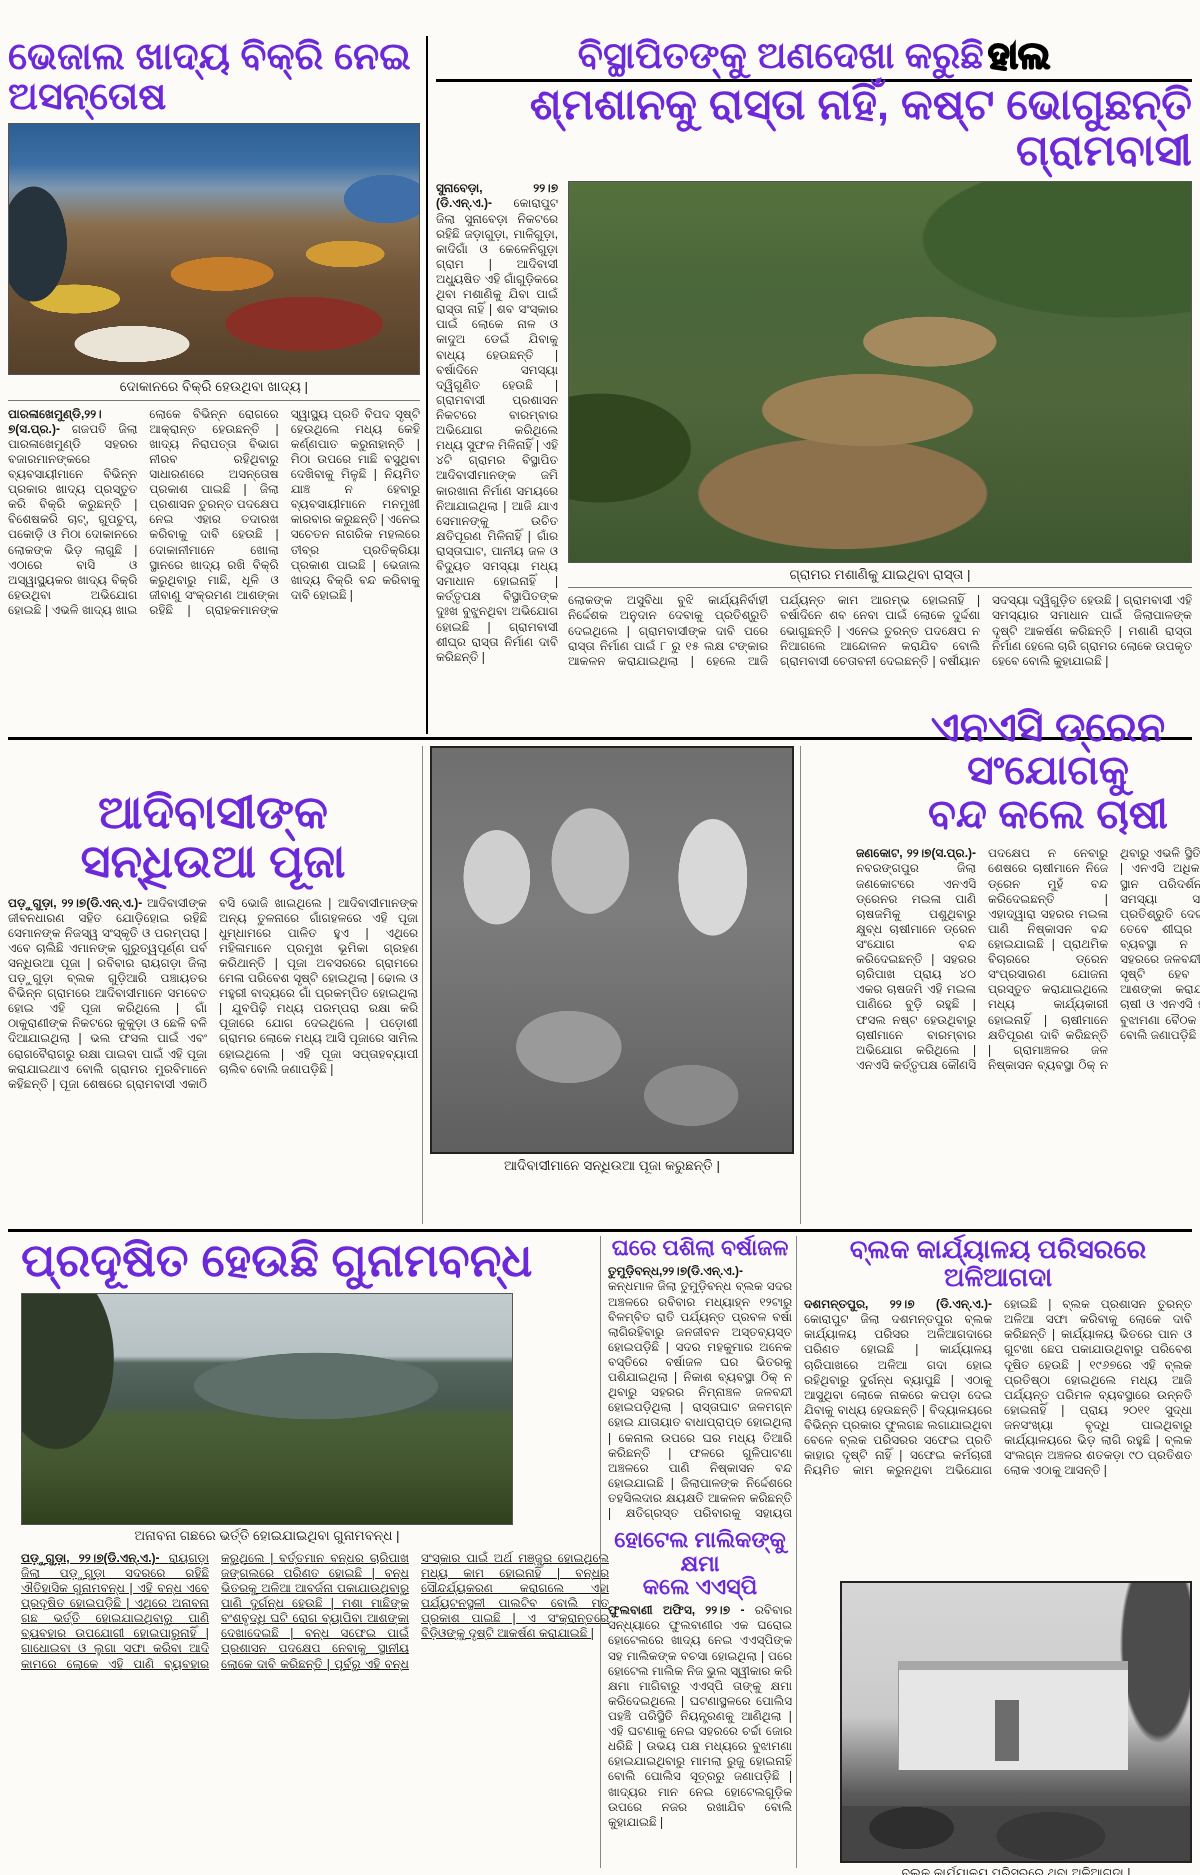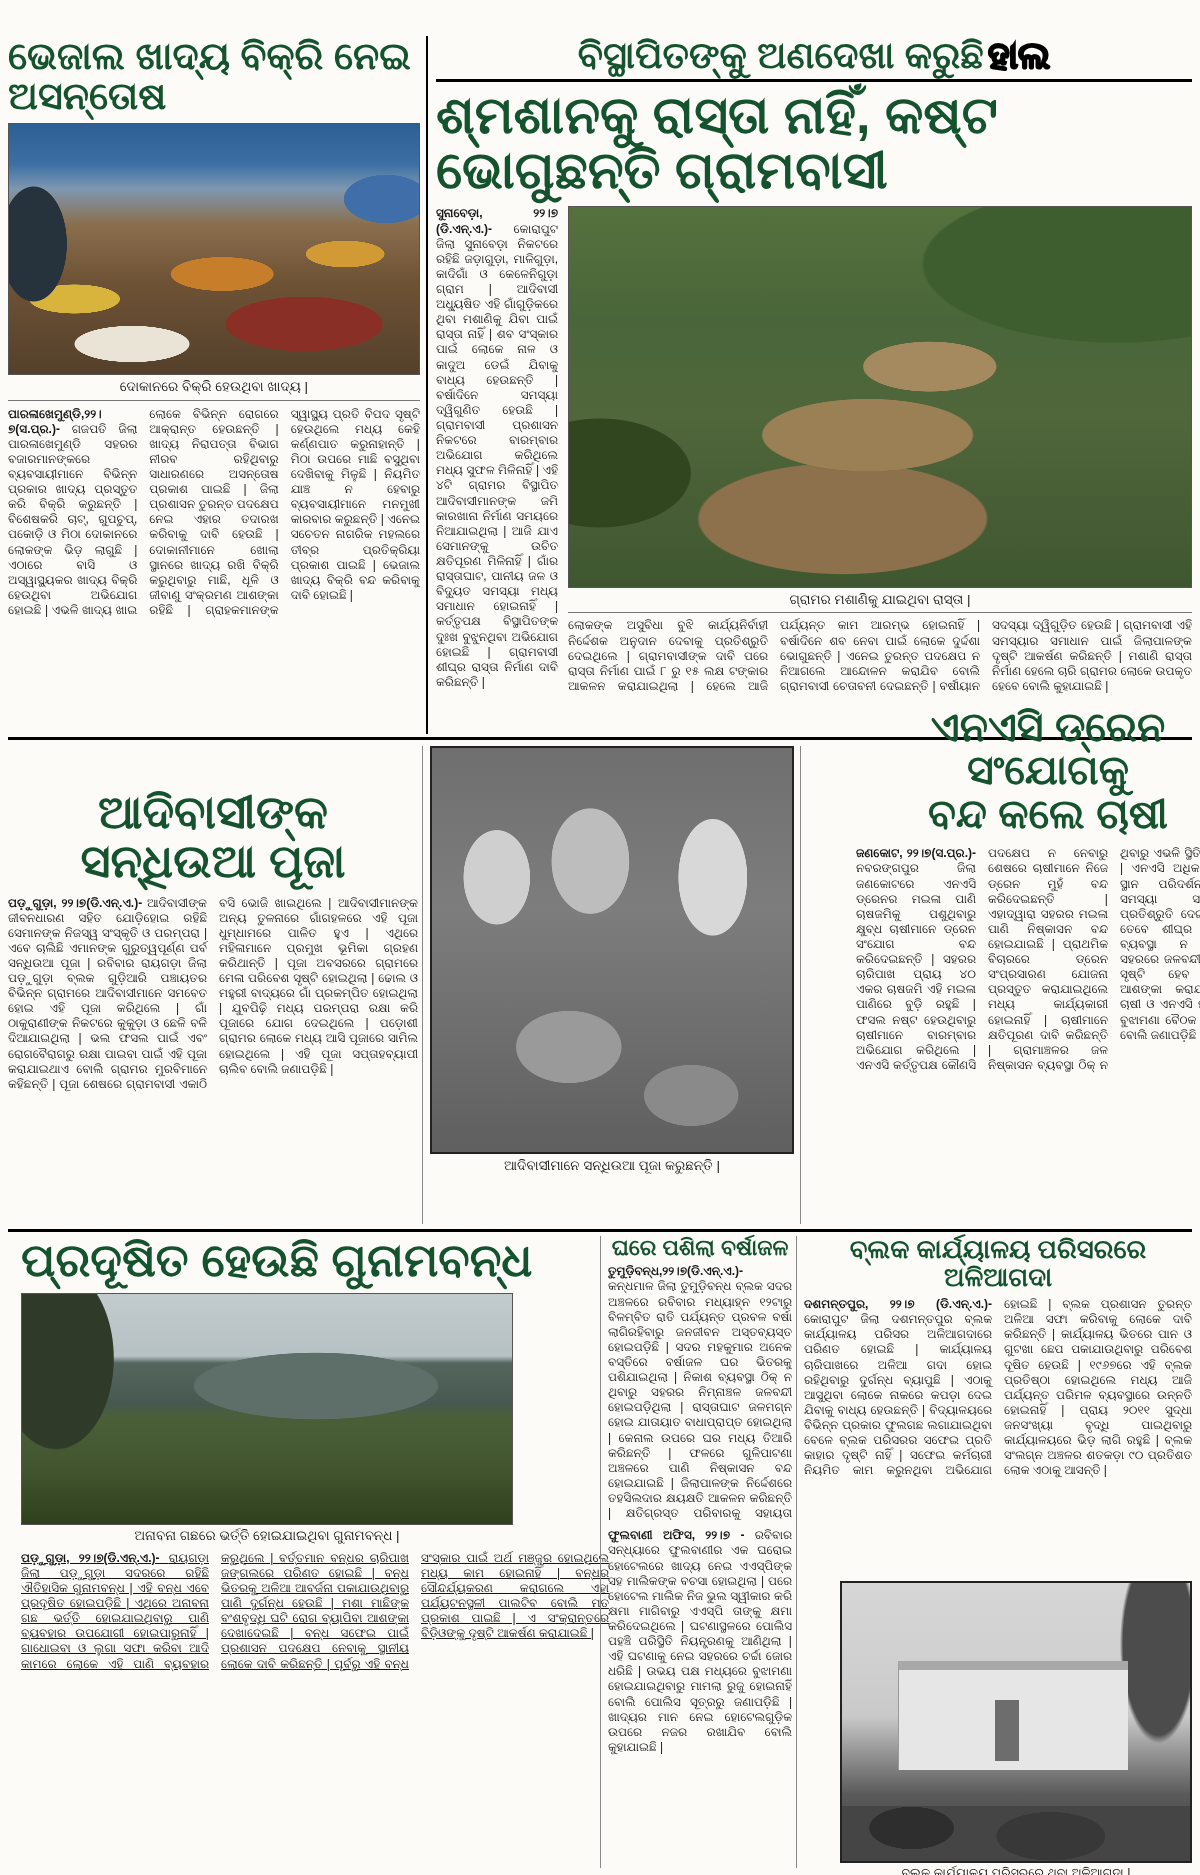--- a/index.html
+++ b/index.html
@@ -15,7 +15,7 @@
   #masthead .mright{position:absolute;right:10px;top:1px;font-size:20px;font-weight:bold;font-style:italic;}
   #masthead .pageno{font-style:normal;margin-left:6px;}
   
-  .headline{font-weight:bold;line-height:1.06;color:#14532d;}
+  .headline{font-weight:bold;line-height:1.06;color:#6d28d9;}
   .body-text{font-size:12px;line-height:1.26;text-align:justify;word-break:break-word;overflow:hidden;color:#161616;}
   .body-text b{font-weight:bold;}
   .caption{font-size:13.5px;text-align:center;color:#111;}

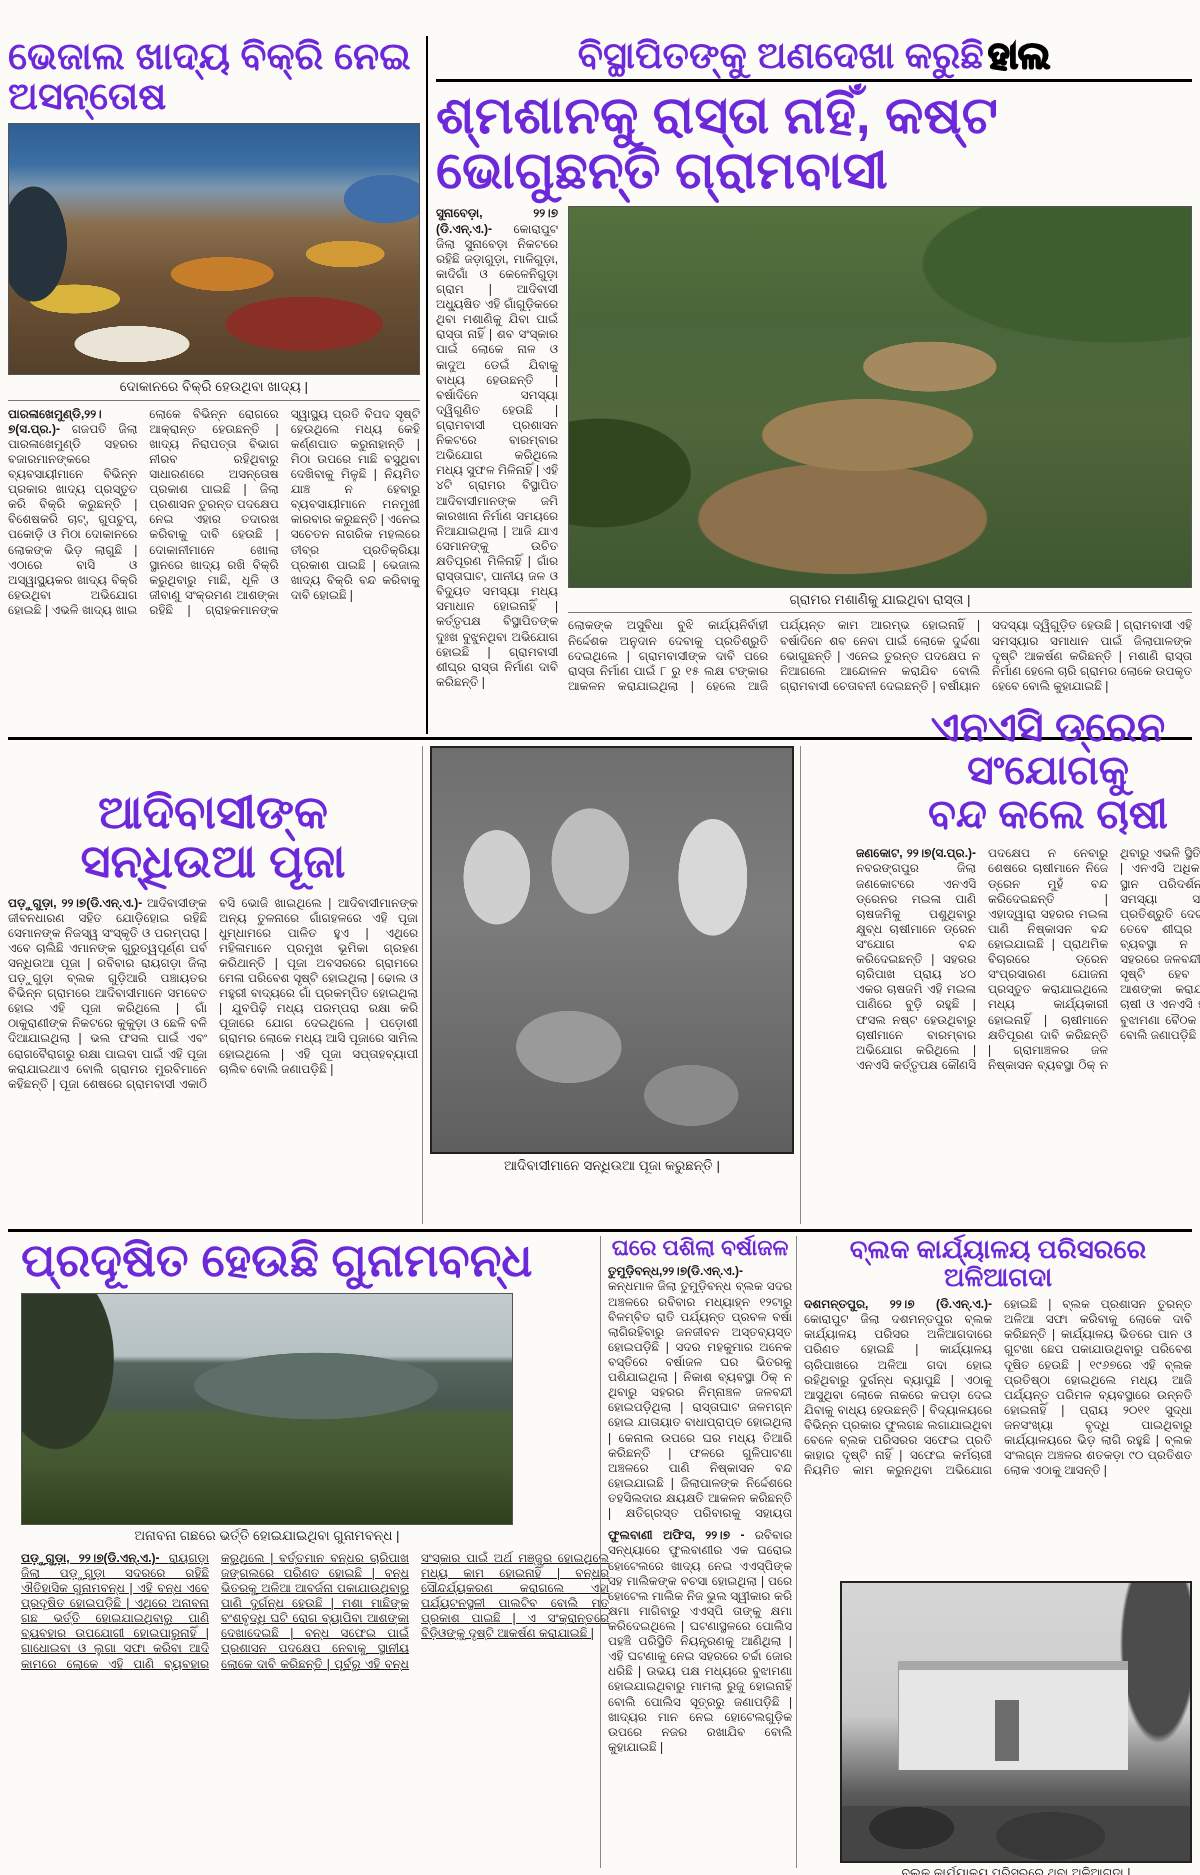--- a/index.html
+++ b/index.html
@@ -82,7 +82,7 @@
       <span class="headline" style="font-size:37px;">ବିସ୍ଥାପିତଙ୍କୁ ଅଣଦେଖା କରୁଛି</span>
       <span class="headline outline-word" style="font-size:37px;">ହାଲ</span>
     </div>
-    <div class="headline" style="font-size:52px;text-align:left;margin-top:6px;">ଶ୍ମଶାନକୁ ରାସ୍ତା ନାହିଁ, କଷ୍ଟ ଭୋଗୁଛନ୍ତି ଗ୍ରାମବାସୀ</div>
+    <div class="headline" style="font-size:43px;text-align:right;margin-top:0;">ଶ୍ମଶାନକୁ ରାସ୍ତା ନାହିଁ, କଷ୍ଟ ଭୋଗୁଛନ୍ତି ଗ୍ରାମବାସୀ</div>
     <div style="display:flex;margin-top:8px;">
       <div class="body-text" style="width:122px;height:566px;flex:none;">
         <b>ସୁନାବେଡ଼ା, ୨୨।୭ (ଡି.ଏନ୍.ଏ.)- </b><span>କୋରାପୁଟ ଜିଲା ସୁନାବେଡ଼ା ନିକଟରେ ରହିଛି ଜଡ଼ାଗୁଡ଼ା, ମାଳିଗୁଡ଼ା, କାଦିଗାଁ ଓ କେଳେନିଗୁଡ଼ା ଗ୍ରାମ | ଆଦିବାସୀ ଅଧ୍ୟୁଷିତ ଏହି ଗାଁଗୁଡ଼ିକରେ ଥିବା ମଶାଣିକୁ ଯିବା ପାଇଁ ରାସ୍ତା ନାହିଁ | ଶବ ସଂସ୍କାର ପାଇଁ ଲୋକେ ନାଳ ଓ କାଦୁଅ ଡେଇଁ ଯିବାକୁ ବାଧ୍ୟ ହେଉଛନ୍ତି | ବର୍ଷାଦିନେ ସମସ୍ୟା ଦ୍ୱିଗୁଣିତ ହେଉଛି | ଗ୍ରାମବାସୀ ପ୍ରଶାସନ ନିକଟରେ ବାରମ୍ବାର ଅଭିଯୋଗ କରିଥିଲେ ମଧ୍ୟ ସୁଫଳ ମିଳିନାହିଁ | ଏହି ୪ଟି ଗ୍ରାମର ବିସ୍ଥାପିତ ଆଦିବାସୀମାନଙ୍କ ଜମି କାରଖାନା ନିର୍ମାଣ ସମୟରେ ନିଆଯାଇଥିଲା | ଆଜି ଯାଏ ସେମାନଙ୍କୁ ଉଚିତ କ୍ଷତିପୂରଣ ମିଳିନାହିଁ | ଗାଁର ରାସ୍ତାଘାଟ, ପାନୀୟ ଜଳ ଓ ବିଦ୍ୟୁତ ସମସ୍ୟା ମଧ୍ୟ ସମାଧାନ ହୋଇନାହିଁ | କର୍ତ୍ତୃପକ୍ଷ ବିସ୍ଥାପିତଙ୍କ ଦୁଃଖ ବୁଝୁନଥିବା ଅଭିଯୋଗ ହୋଇଛି | ଗ୍ରାମବାସୀ ଶୀଘ୍ର ରାସ୍ତା ନିର୍ମାଣ ଦାବି କରିଛନ୍ତି |</span>

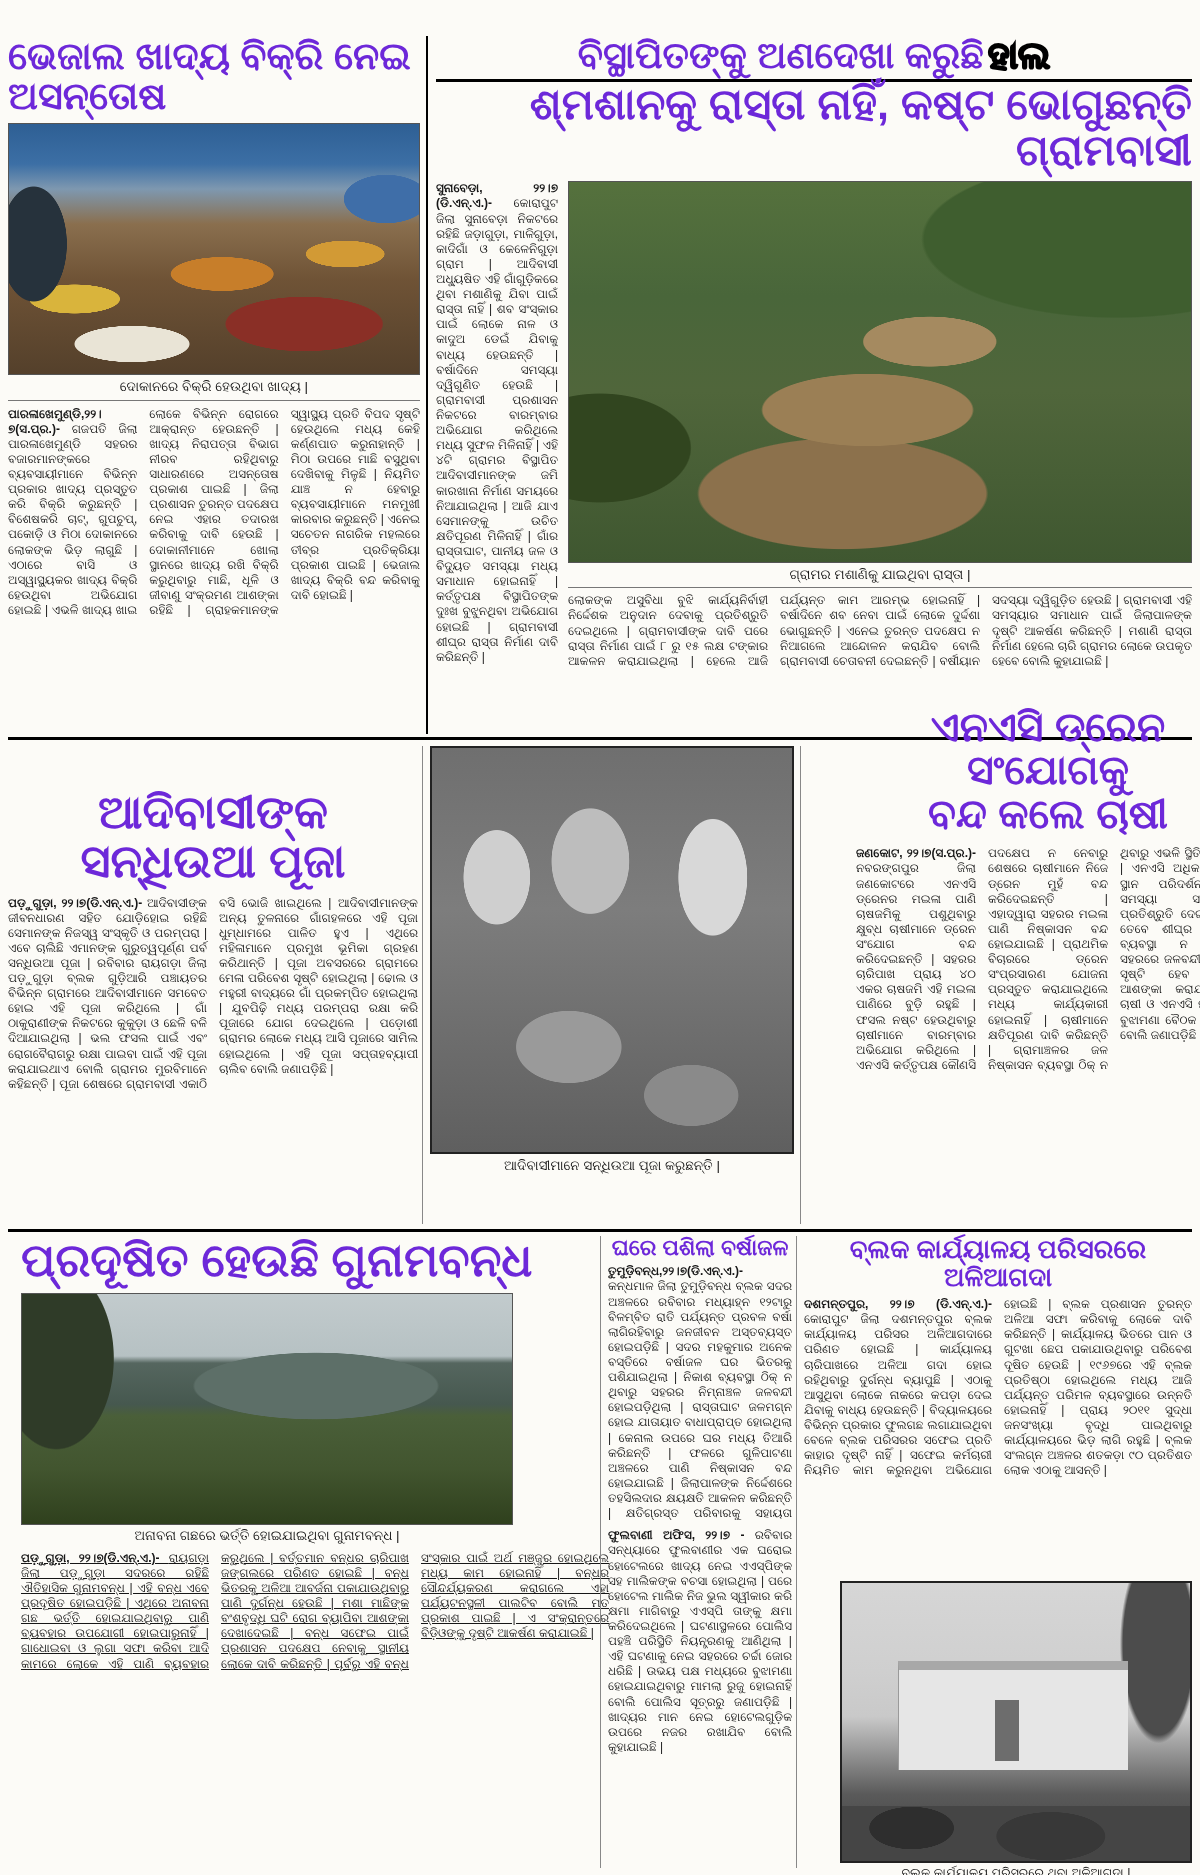--- a/index.html
+++ b/index.html
@@ -149,6 +149,10 @@
       </div>
     </div>
     <div style="margin-top:8px;">
+      <div class="headline" style="font-size:22px;text-align:center;">
+        <div>ହୋଟେଲ ମାଲିକଙ୍କୁ କ୍ଷମା</div>
+        <div>କଲେ ଏଏସ୍ପି</div>
+      </div>
       <div class="body-text" style="height:262px;margin-top:5px;">
         <b>ଫୁଲବାଣୀ ଅଫିସ, ୨୨।୭ - </b><span>ରବିବାର ସନ୍ଧ୍ୟାରେ ଫୁଲବାଣୀର ଏକ ଘରୋଇ ହୋଟେଲରେ ଖାଦ୍ୟ ନେଇ ଏଏସ୍ପିଙ୍କ ସହ ମାଲିକଙ୍କ ବଚସା ହୋଇଥିଲା | ପରେ ହୋଟେଲ ମାଲିକ ନିଜ ଭୁଲ ସ୍ୱୀକାର କରି କ୍ଷମା ମାଗିବାରୁ ଏଏସ୍ପି ତାଙ୍କୁ କ୍ଷମା କରିଦେଇଥିଲେ | ଘଟଣାସ୍ଥଳରେ ପୋଲିସ ପହଞ୍ଚି ପରିସ୍ଥିତି ନିୟନ୍ତ୍ରଣକୁ ଆଣିଥିଲା | ଏହି ଘଟଣାକୁ ନେଇ ସହରରେ ଚର୍ଚ୍ଚା ଜୋର ଧରିଛି | ଉଭୟ ପକ୍ଷ ମଧ୍ୟରେ ବୁଝାମଣା ହୋଇଯାଇଥିବାରୁ ମାମଲା ରୁଜୁ ହୋଇନାହିଁ ବୋଲି ପୋଲିସ ସୂତ୍ରରୁ ଜଣାପଡ଼ିଛି | ଖାଦ୍ୟର ମାନ ନେଇ ହୋଟେଲଗୁଡ଼ିକ ଉପରେ ନଜର ରଖାଯିବ ବୋଲି କୁହାଯାଇଛି |</span>
       </div>

